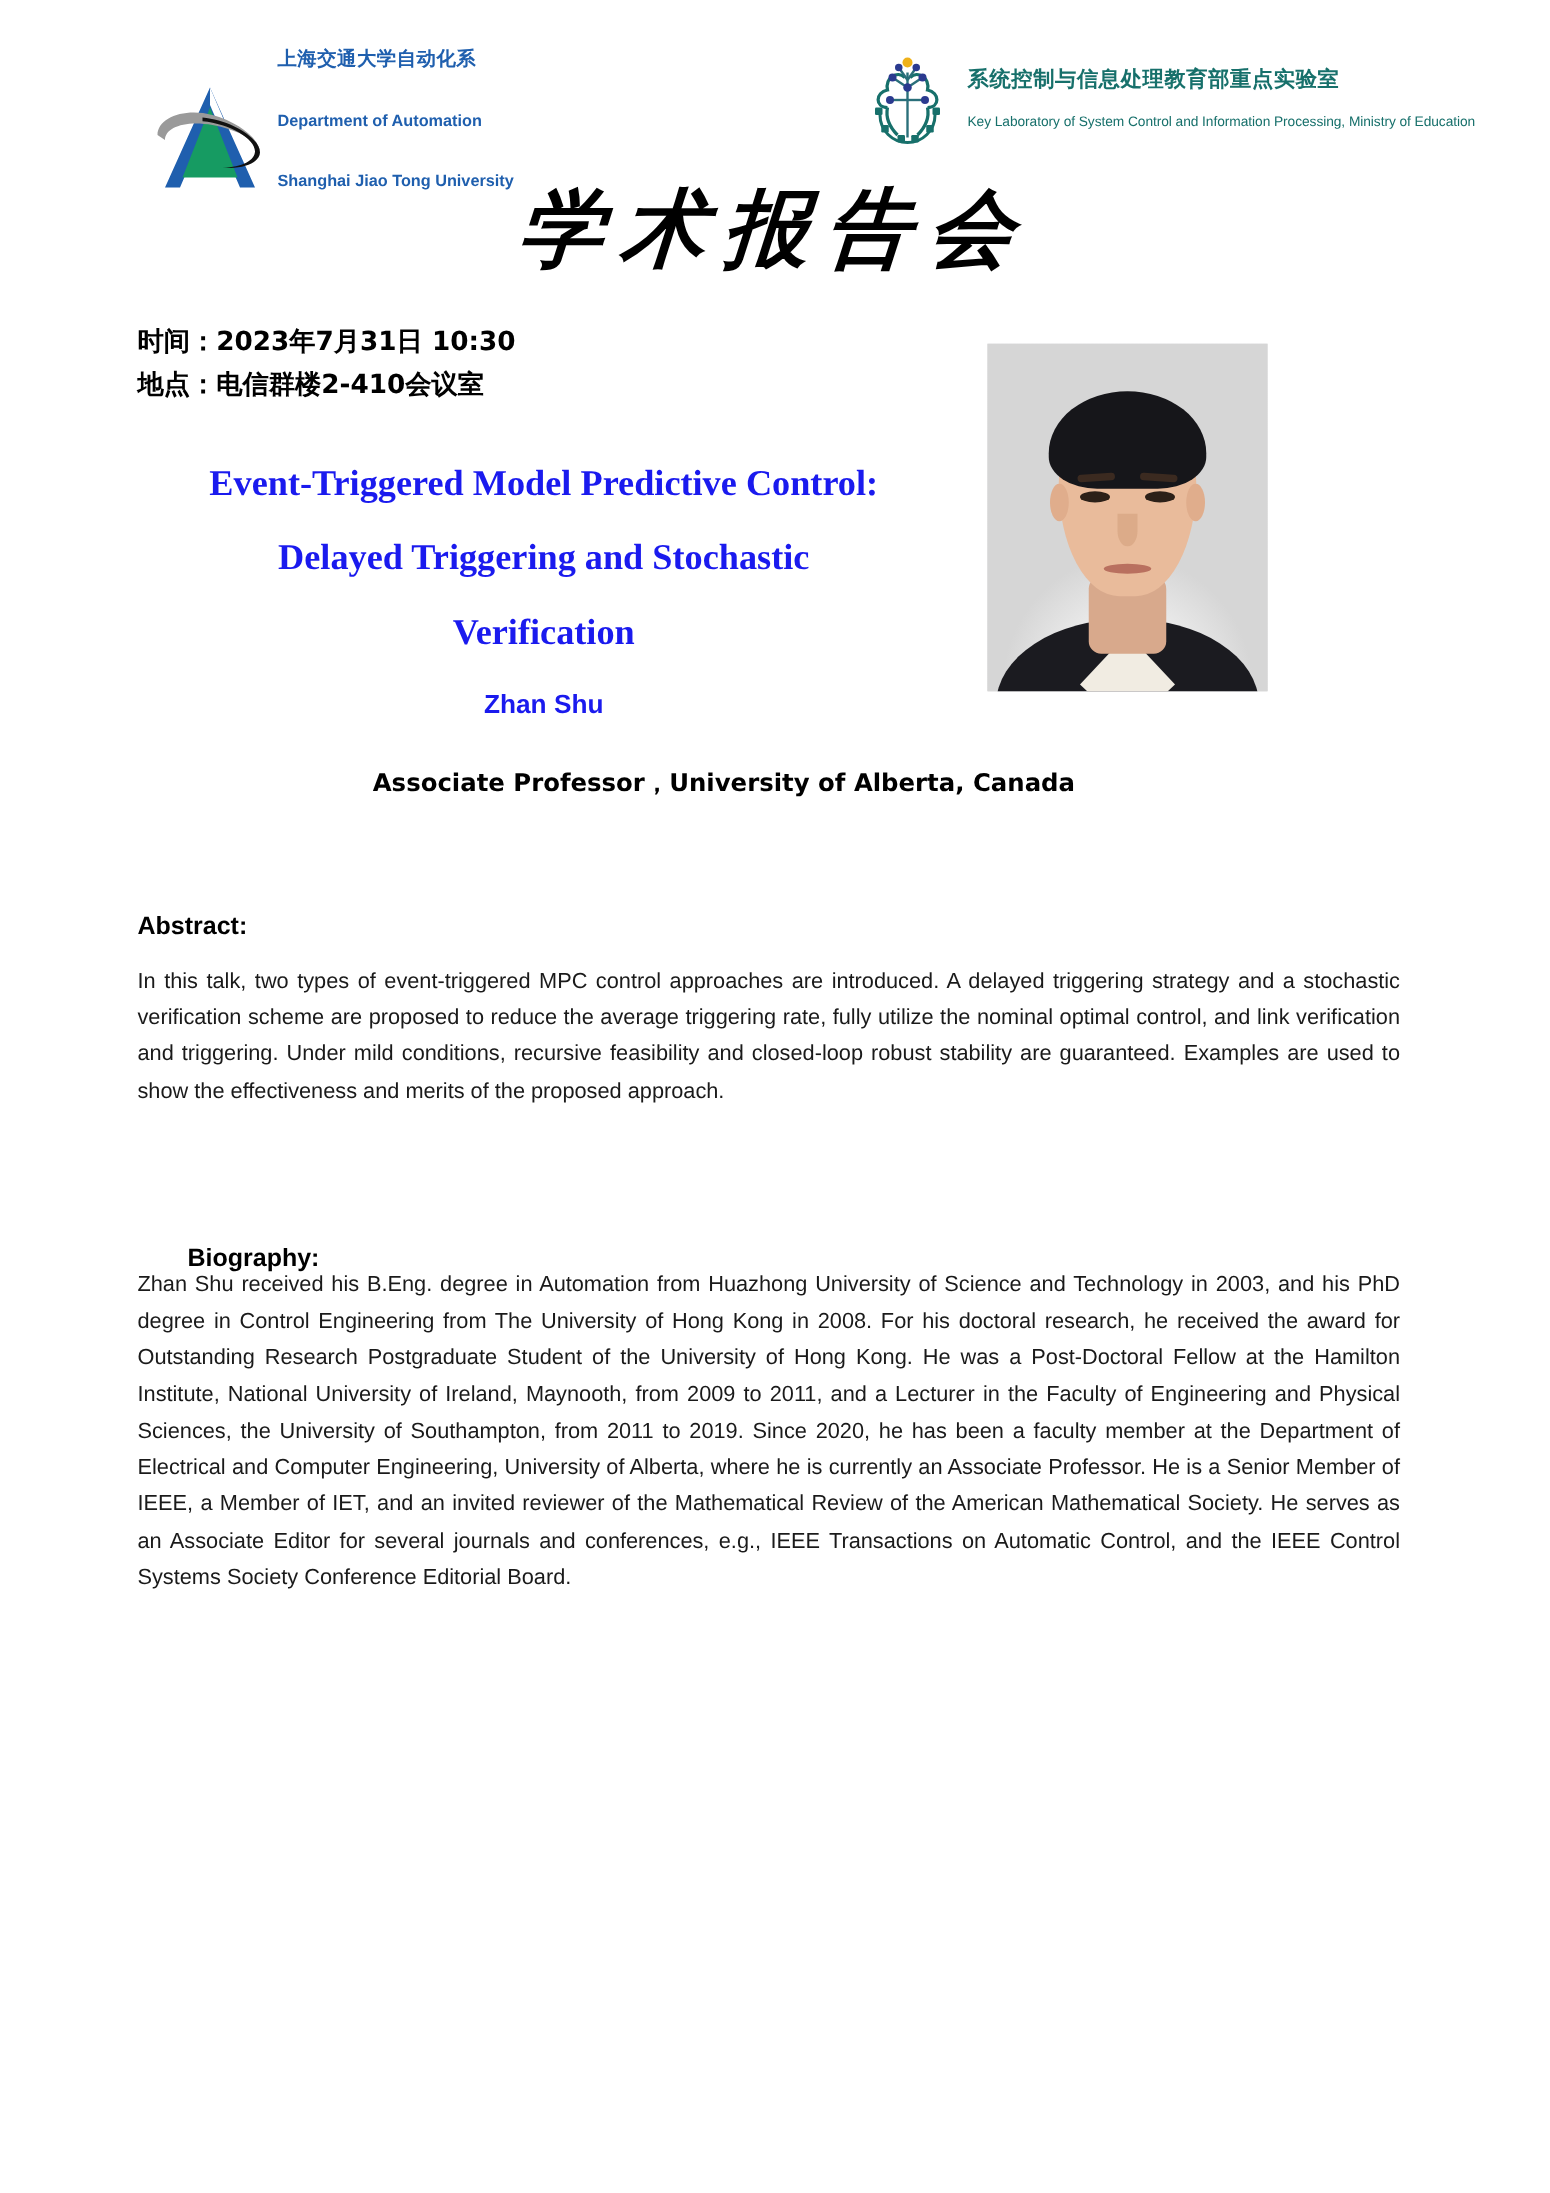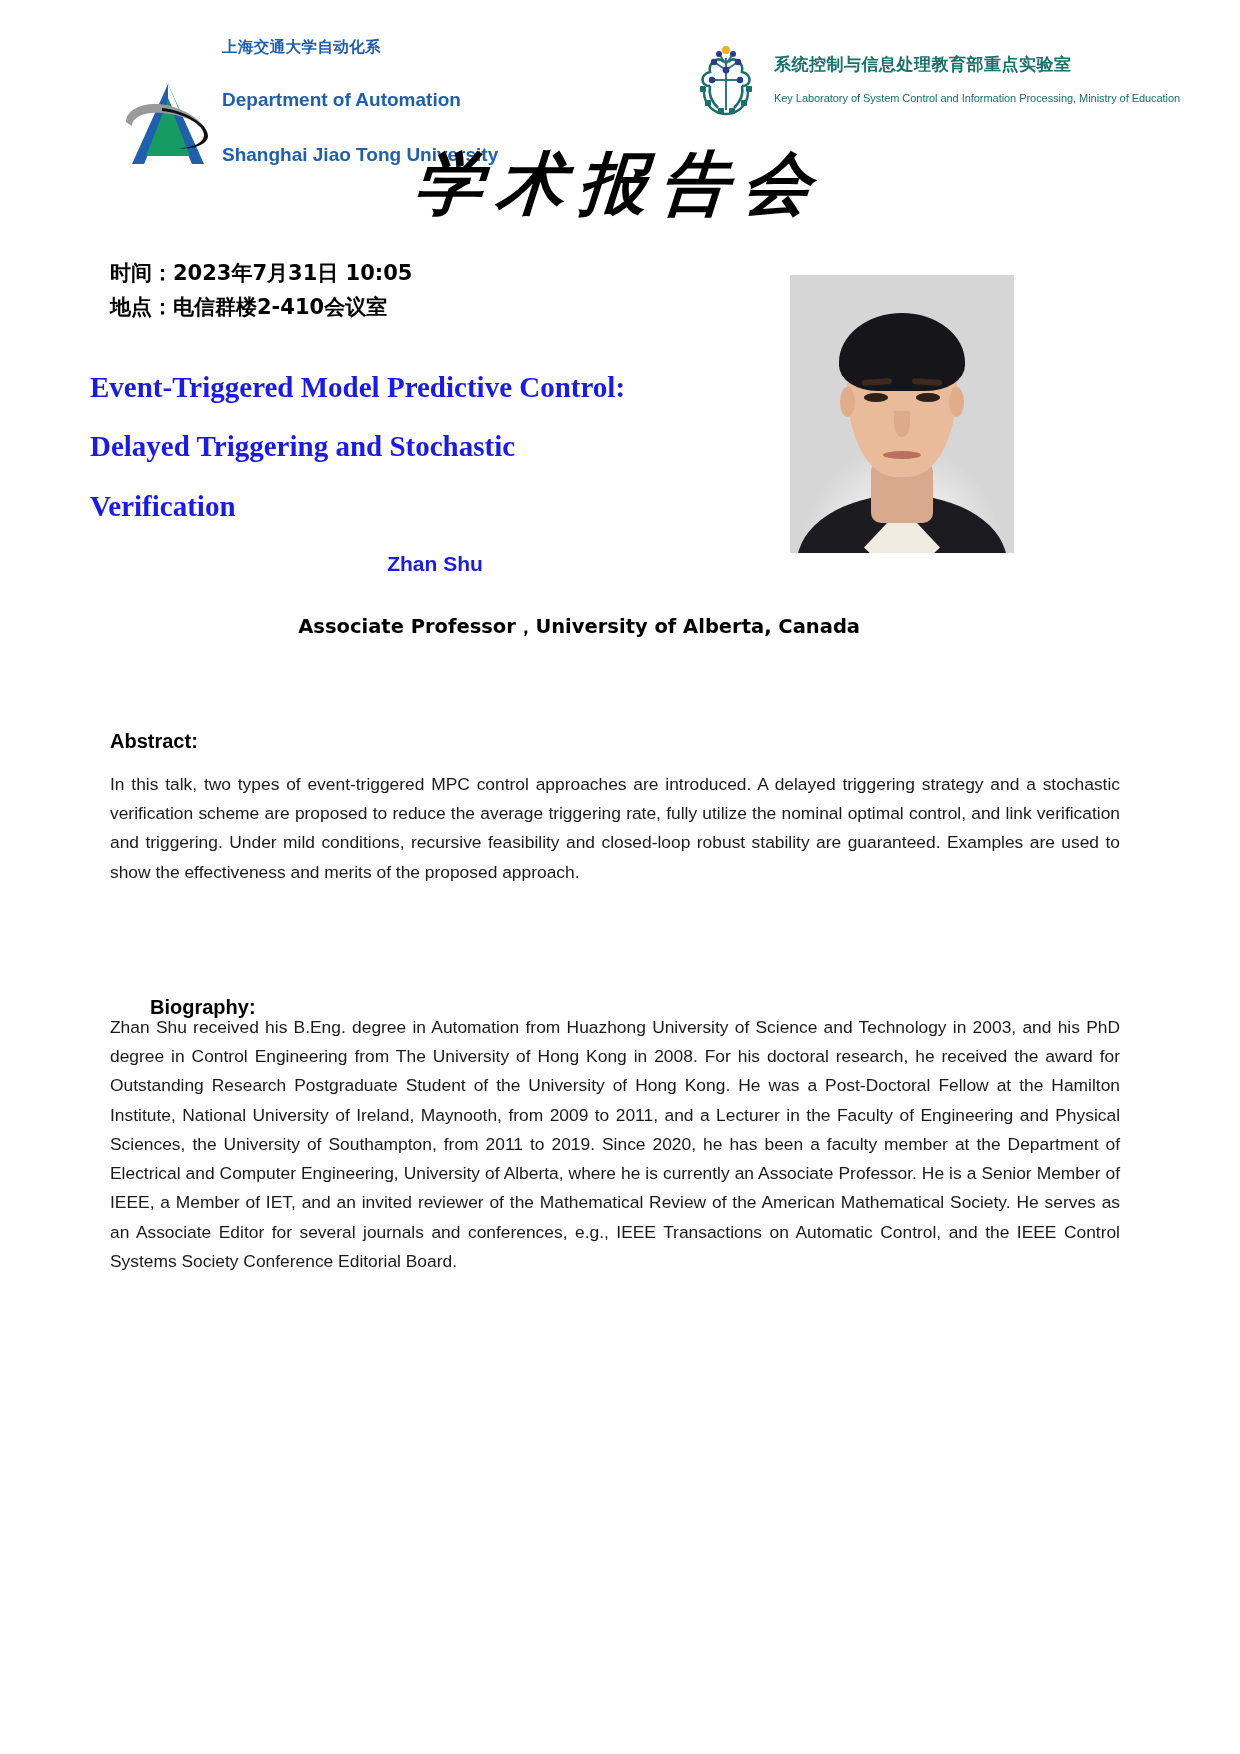--- a/index.html
+++ b/index.html
@@ -62,7 +62,7 @@
   }
   .logo-left .en1, .logo-left .en2 {
     font-family: "Liberation Sans", sans-serif;
-    font-size: 19px;
+    font-size: 13px;
     font-weight: bold;
     color: #1f5fae;
     line-height: 1.2;

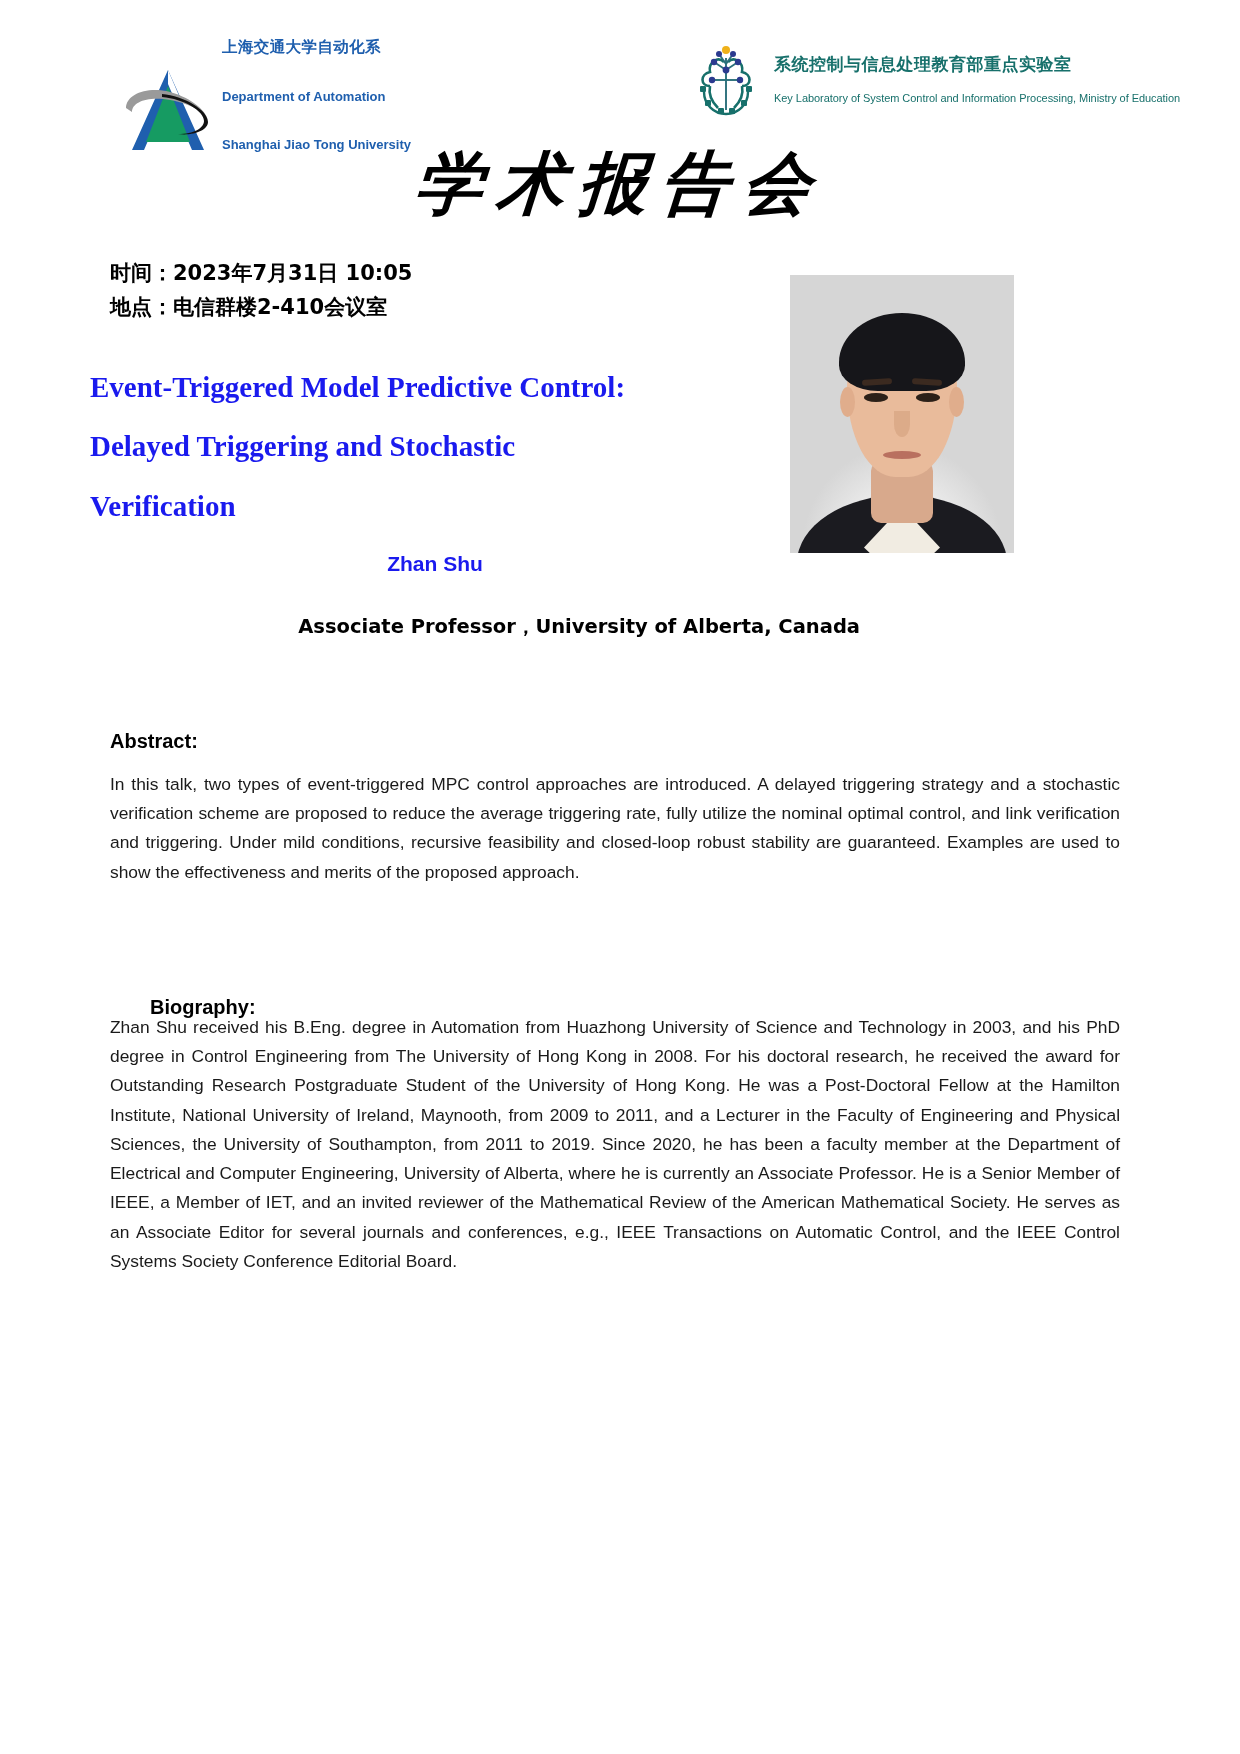--- a/index.html
+++ b/index.html
@@ -387,7 +387,7 @@
   <div class="banner-title">学术报告会</div>
 
   <div class="meta">
-    <div>时间：2023年7月31日 10:05</div>
+    <div>时间：2023年7月31日 10:30</div>
     <div>地点：电信群楼2-410会议室</div>
   </div>
 

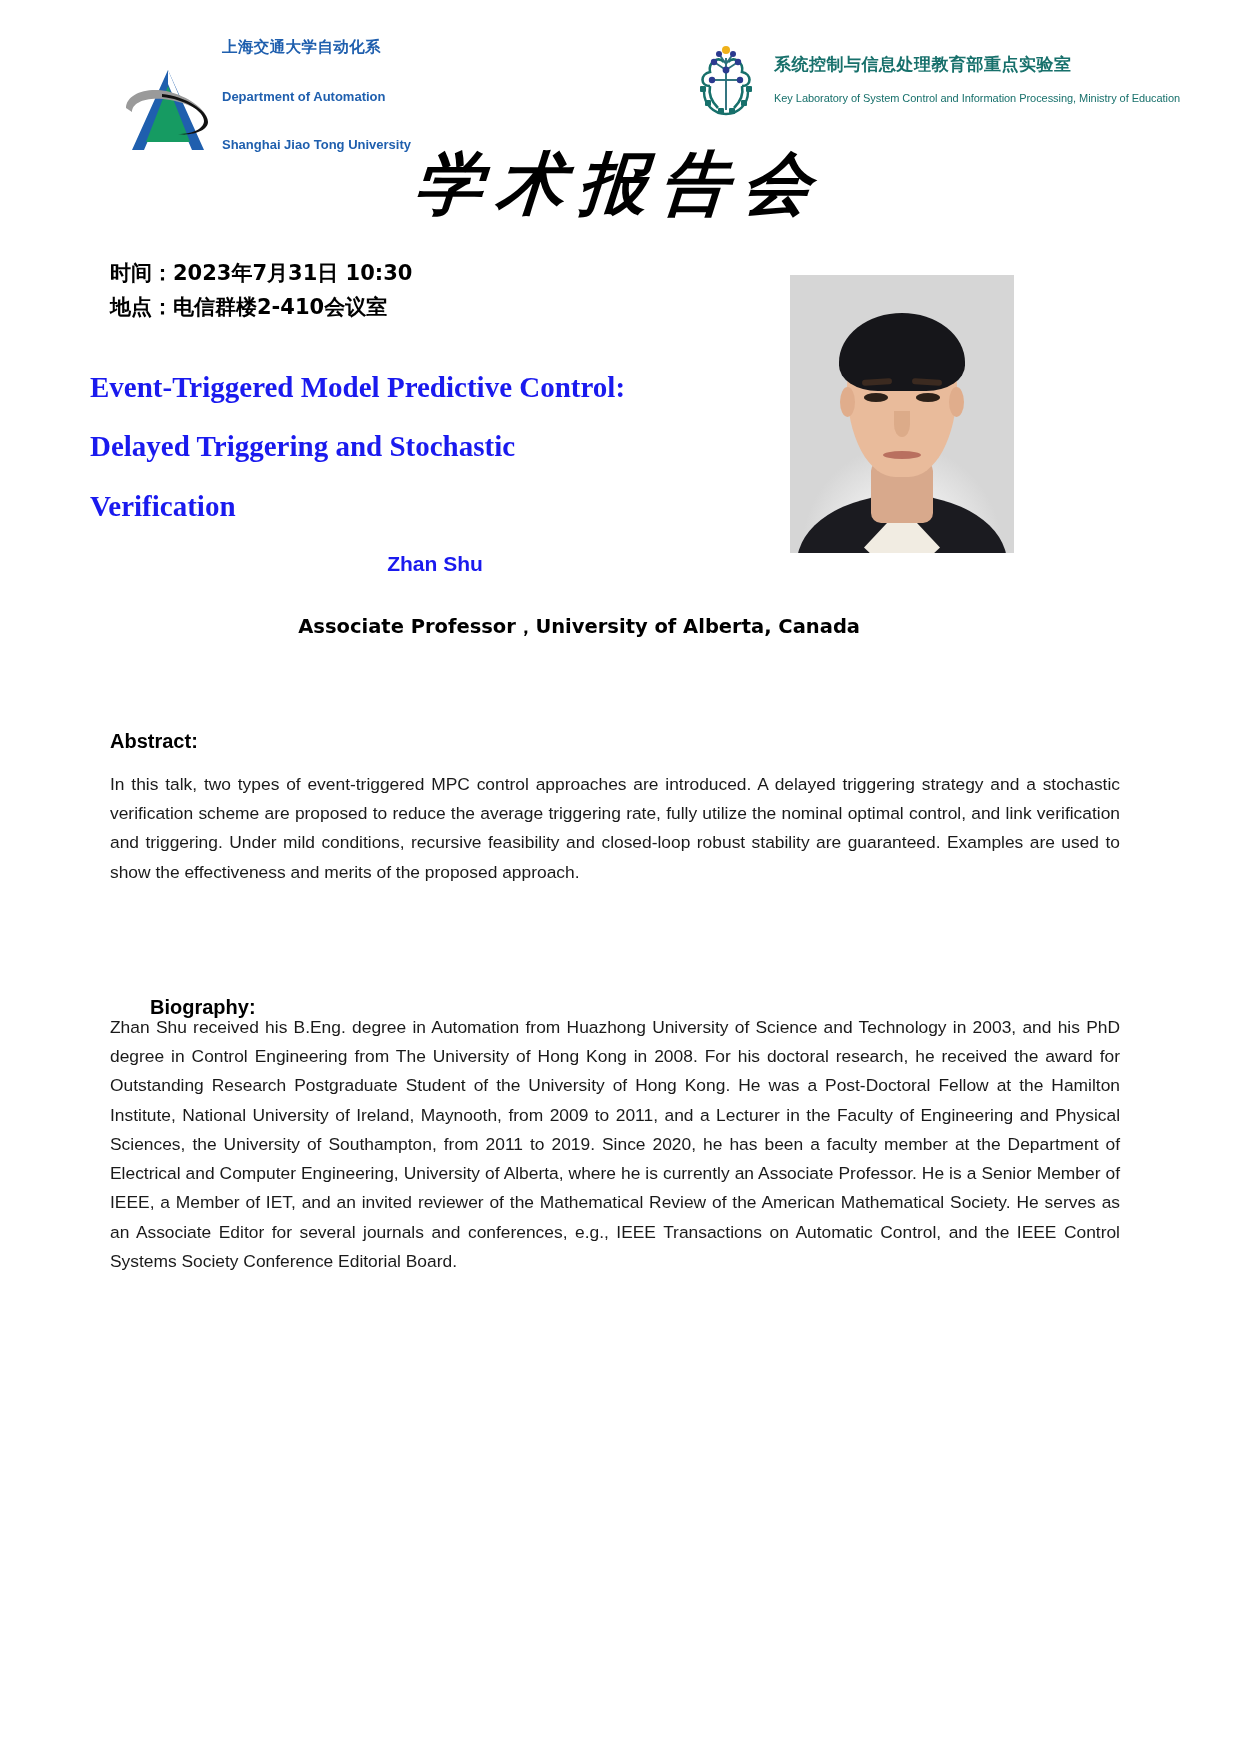--- a/index.html
+++ b/index.html
@@ -253,6 +253,7 @@
     left: 90px;
     top: 358px;
     width: 690px;
+    text-align: center;
     font-family: "Liberation Serif", "DejaVu Serif", serif;
     font-size: 29px;
     font-weight: bold;

